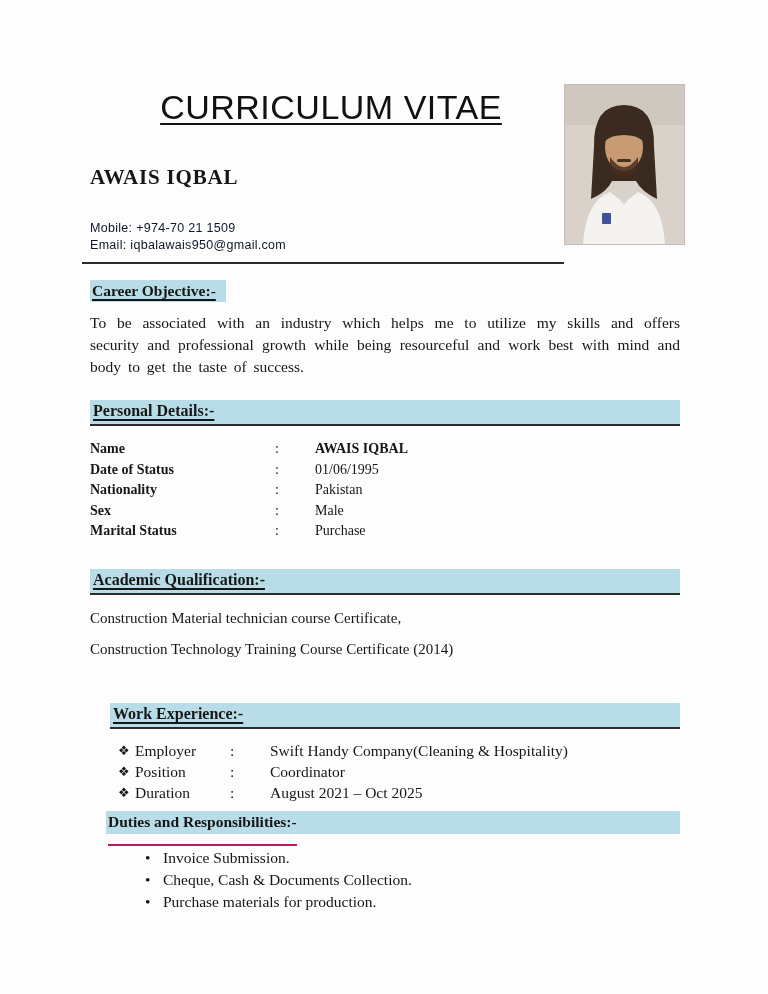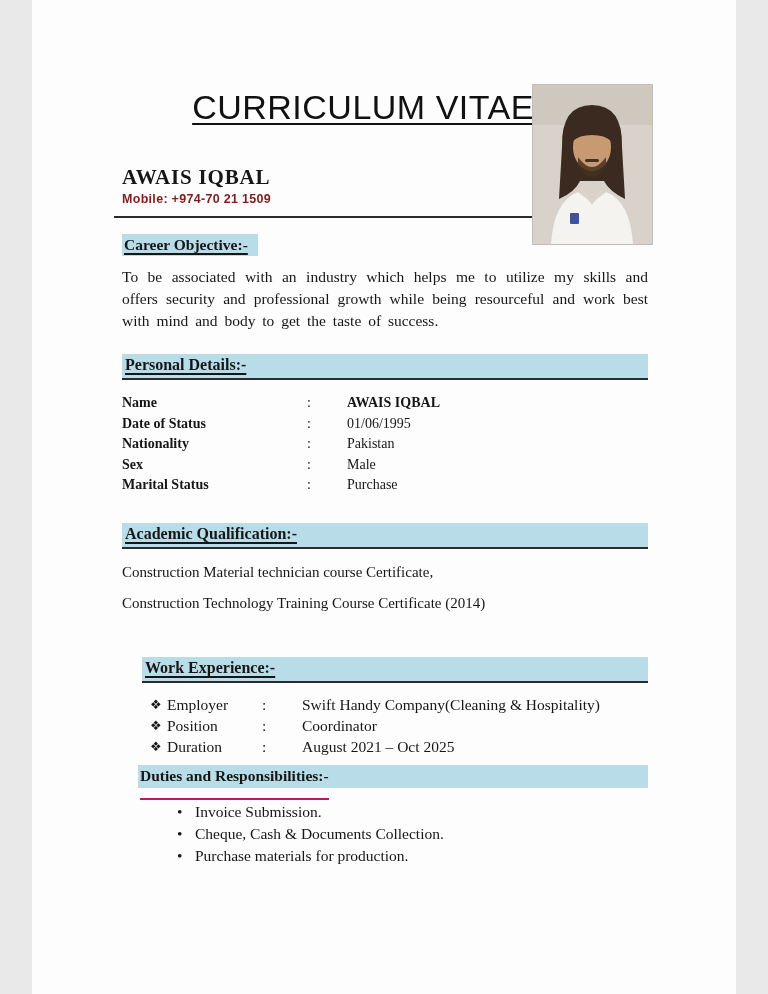--- a/index.html
+++ b/index.html
@@ -5,7 +5,7 @@
   html,body { margin:0; padding:0; background:#e9e9e9; }
   .page {
     position:relative;
-    width:704px; height:994px;
+    width:768px; height:994px;
     margin:0 auto;
     background:#fdfdfd;
     box-sizing:border-box;

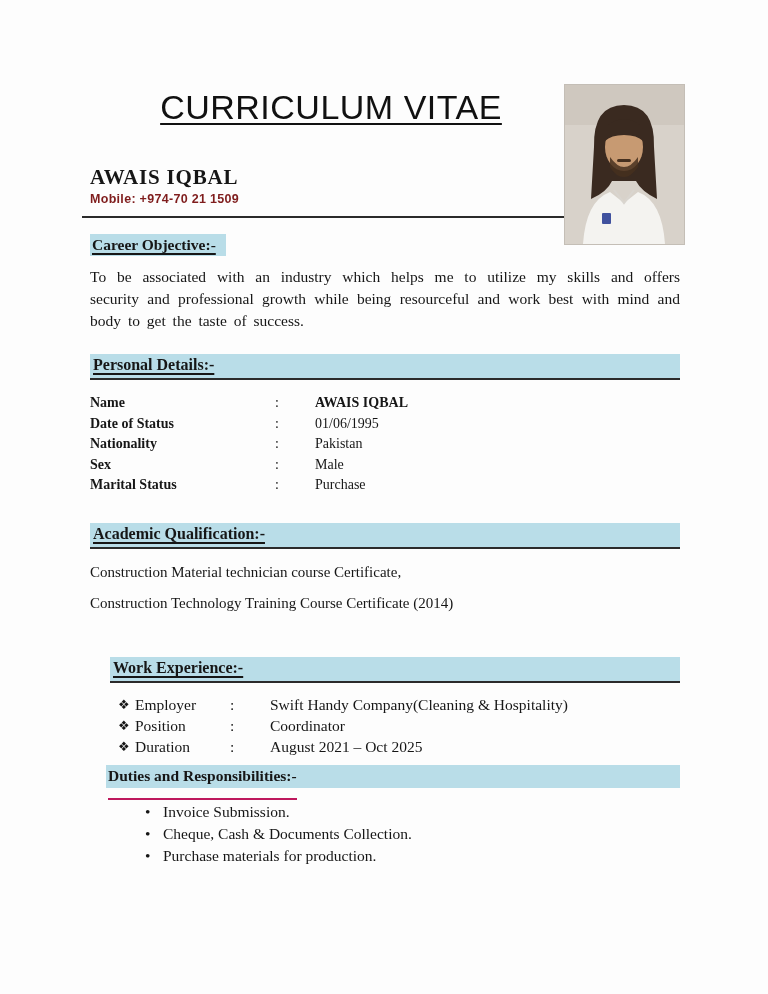--- a/index.html
+++ b/index.html
@@ -36,13 +36,13 @@
     letter-spacing:0.8px;
   }
   .contact {
-    margin-top:1px;
+    margin-top:30px;
     font-family:"Liberation Sans", sans-serif;
     font-size:12.5px;
-    font-weight:bold;
+    font-weight:normal;
     letter-spacing:0.3px;
     line-height:17px;
-    color:#7f1d1d;
+    color:#0f172a;
   }
   .rule {
     border:none;

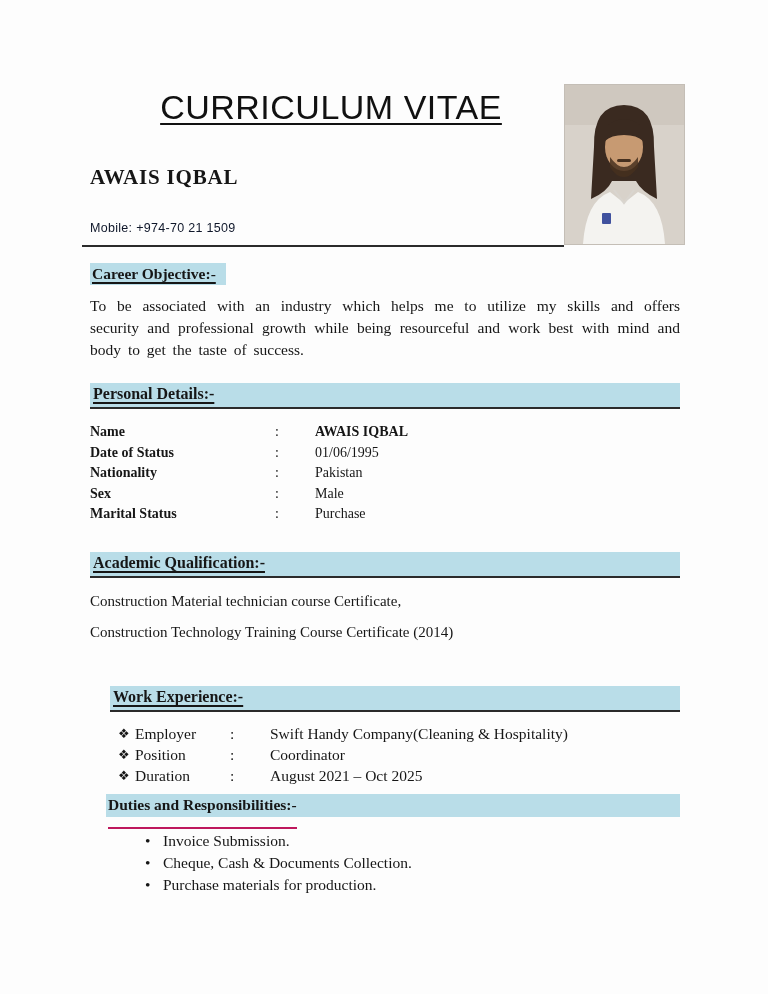--- a/index.html
+++ b/index.html
@@ -158,6 +158,7 @@
   <div class="candidate-name">AWAIS IQBAL</div>
   <div class="contact">
     <div>Mobile: +974-70 21 1509</div>
+    <div>Email: iqbalawais950@gmail.com</div>
   </div>
   <hr class="rule">
 

